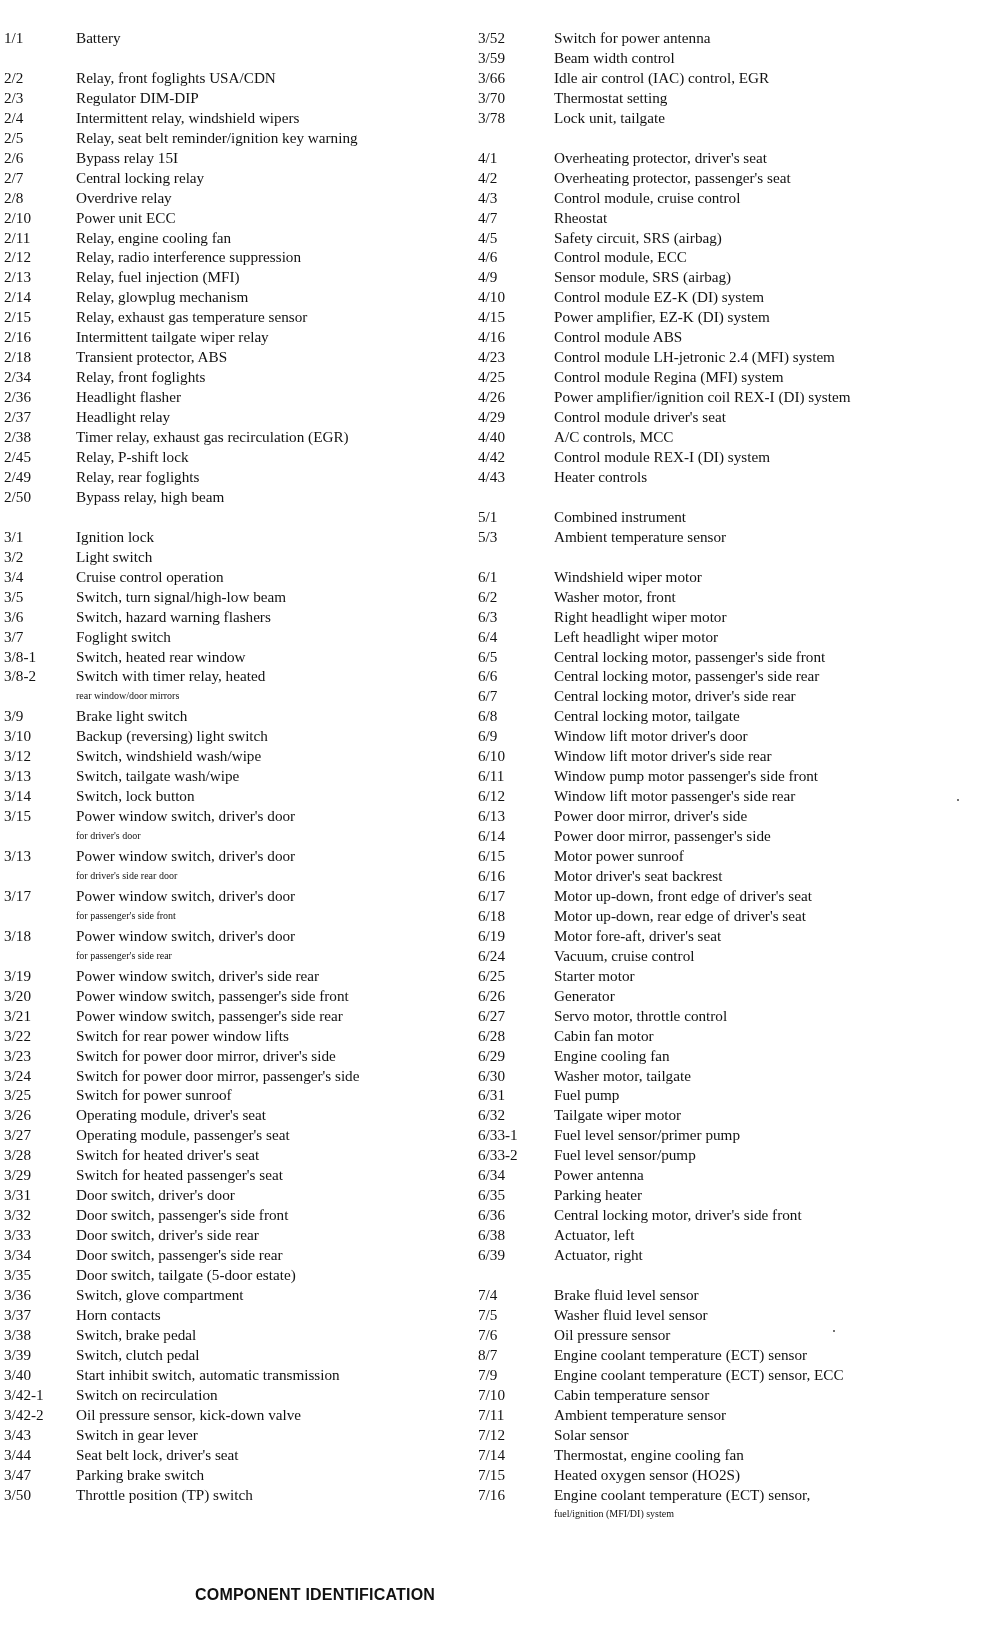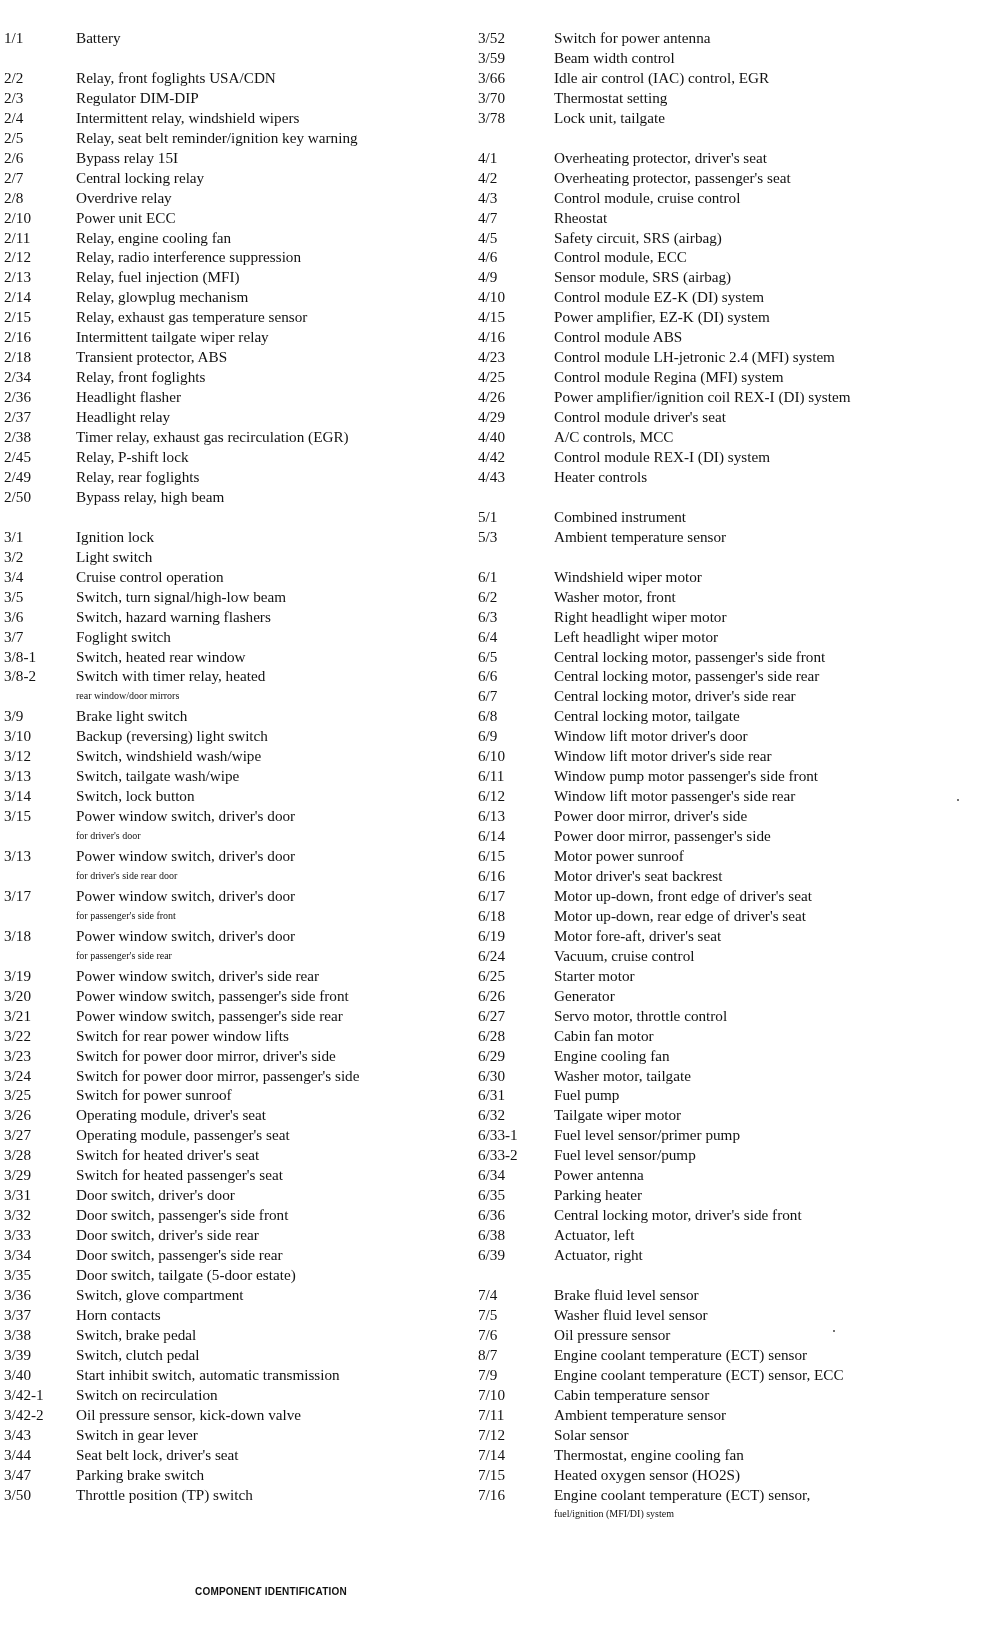--- a/index.html
+++ b/index.html
@@ -80,7 +80,7 @@
     left: 195px;
     top: 1586px;
     font-family: "Liberation Sans", sans-serif;
-    font-size: 10px;
+    font-size: 16px;
     font-weight: bold;
     letter-spacing: 0.2px;
     color: #111111;

